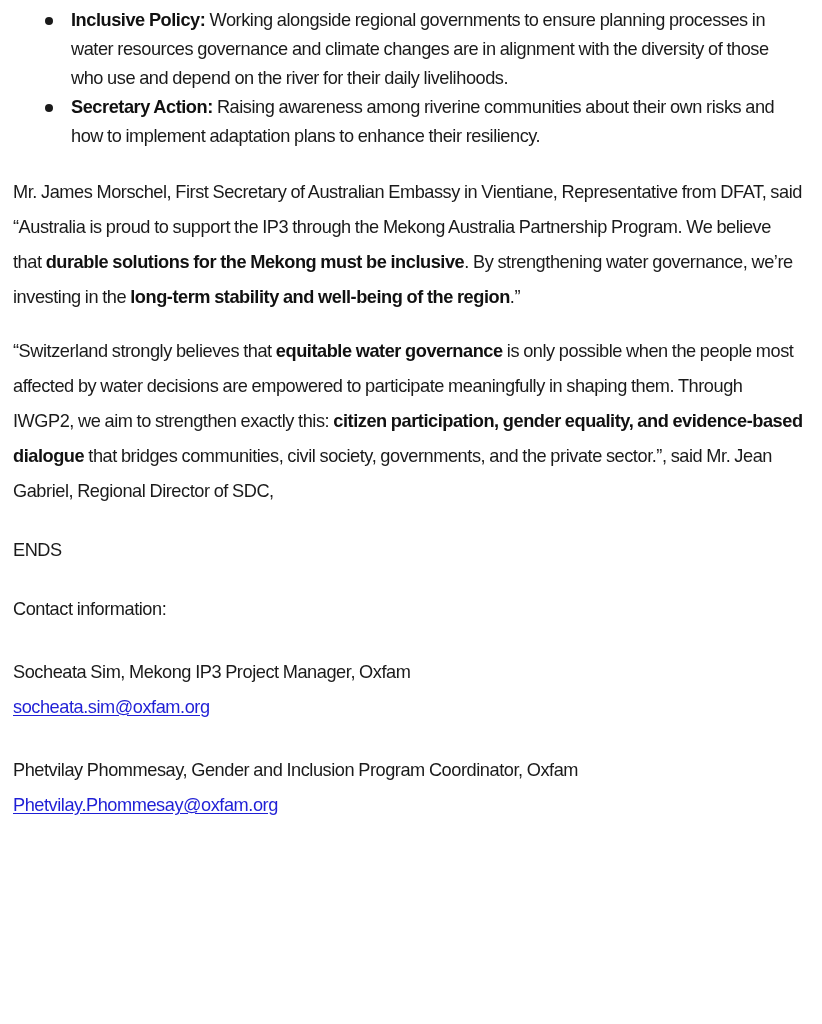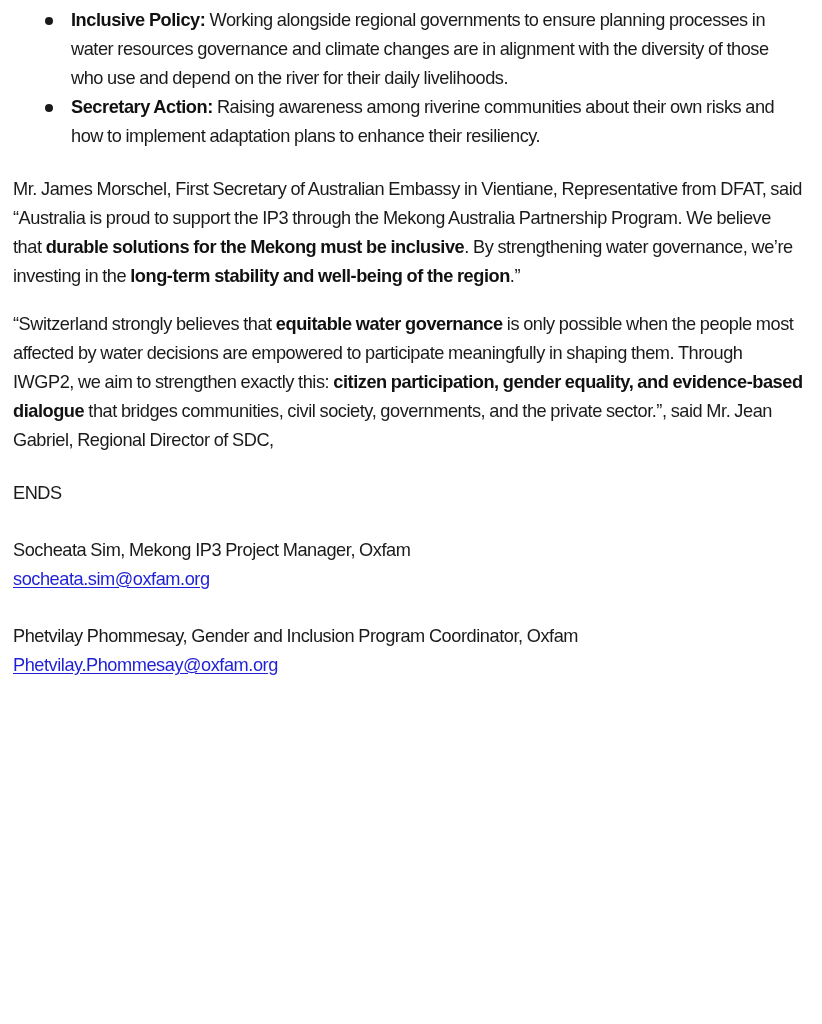--- a/index.html
+++ b/index.html
@@ -45,7 +45,7 @@
     }
     p {
       margin: 0;
-      line-height: 29px;
+      line-height: 35px;
     }
     b { font-weight: bold; color: #111; }
     .para-1 { margin-top: 24px; }

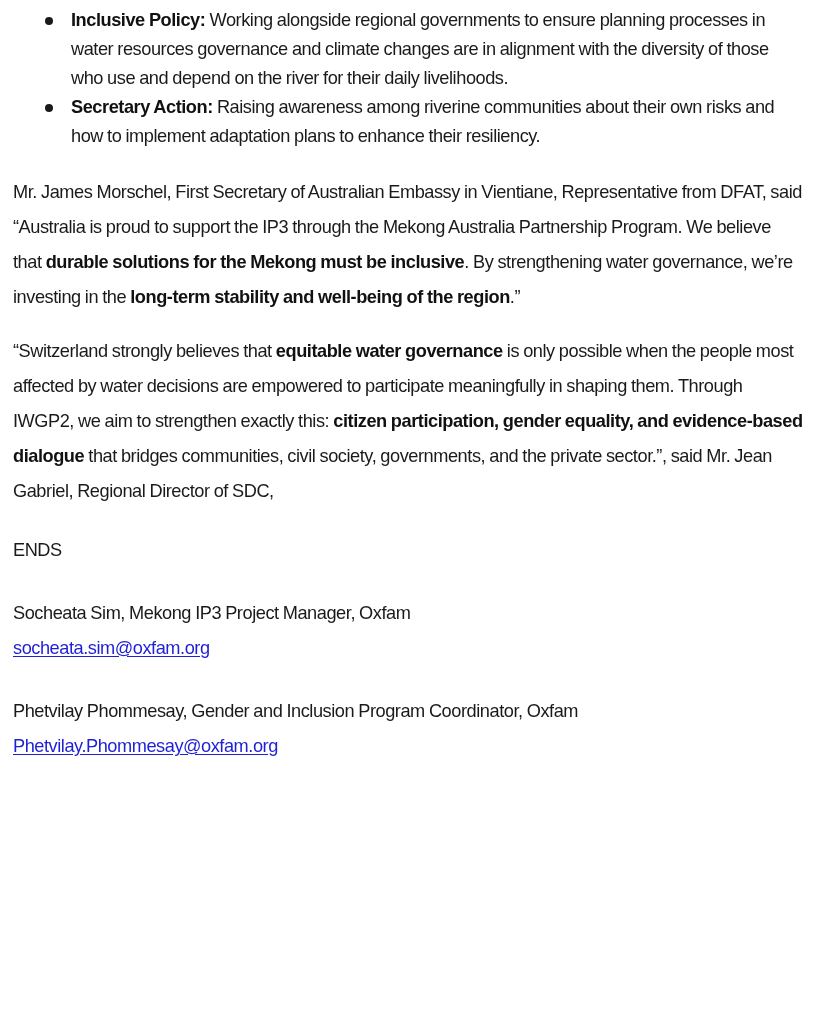--- a/index.html
+++ b/index.html
@@ -83,6 +83,7 @@
 
   <p class="ends">ENDS</p>
 
+  <p class="contact-label">Contact information:</p>
 
   <div class="contact-block">
     <p>Socheata Sim, Mekong IP3 Project Manager, Oxfam</p>

